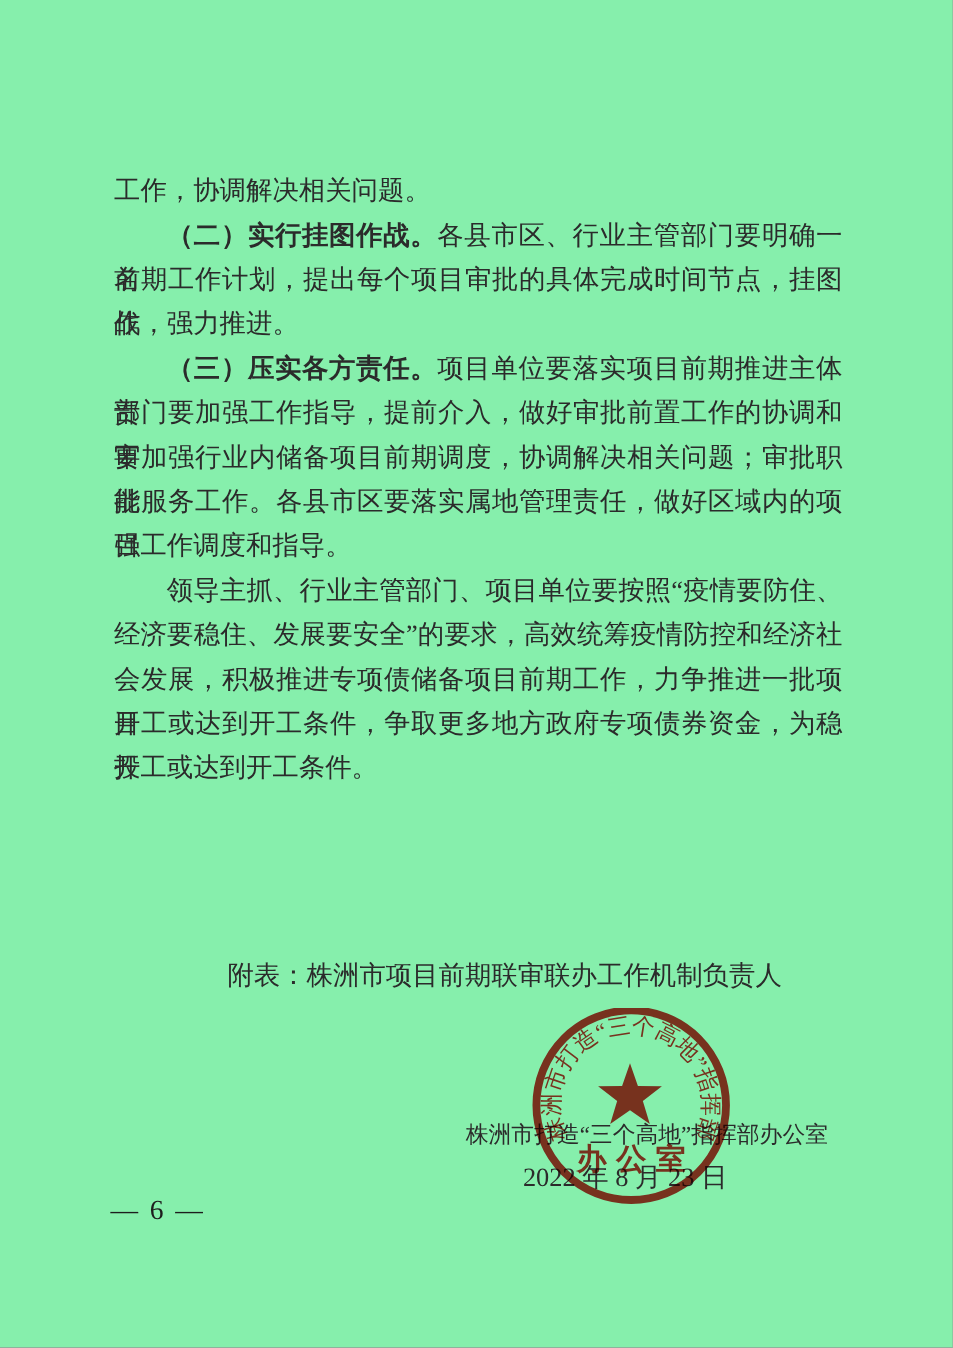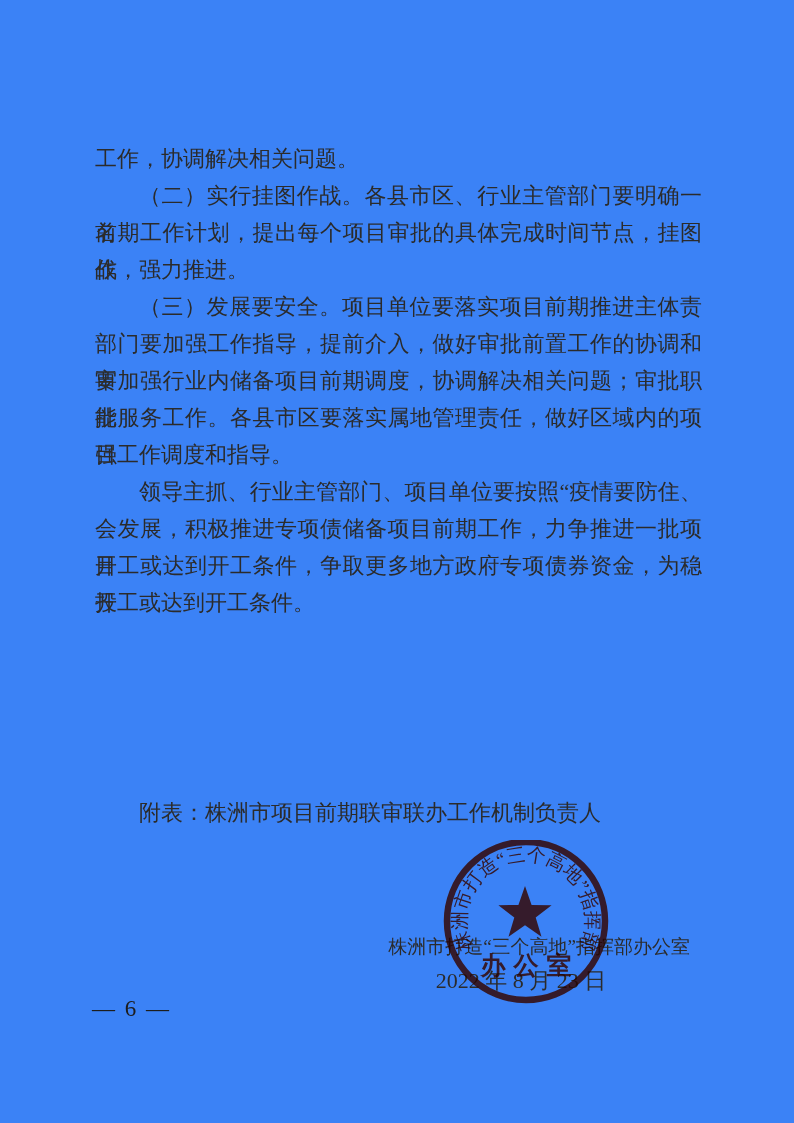--- a/index.html
+++ b/index.html
@@ -3,7 +3,7 @@
 <meta charset="utf-8">
 <style>
   html,body{margin:0;padding:0;background:#888;}
-  .page{position:relative;width:794px;height:1123px;background:#3b82f6;overflow:hidden;
+  .page{position:relative;width:794px;height:1123px;background:#86efac;overflow:hidden;
         font-family:"Liberation Serif","DejaVu Serif",serif;color:#2b2b2b;}
   .body-block{position:absolute;left:95px;top:140px;width:607px;font-size:22px;}
   .ln{height:37px;line-height:37px;white-space:nowrap;}

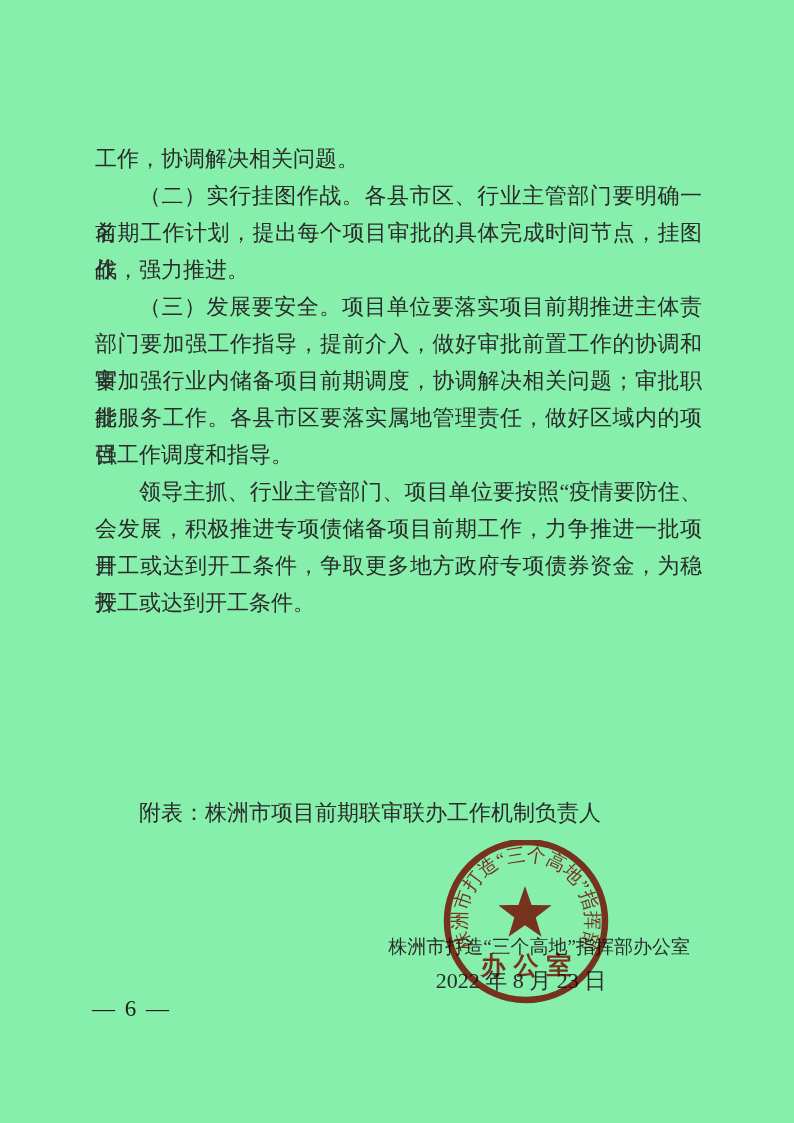--- a/index.html
+++ b/index.html
@@ -9,7 +9,7 @@
   .ln{height:37px;line-height:37px;white-space:nowrap;}
   .ln.s{white-space:normal;text-align:justify;text-align-last:justify;}
   .ln.ind{text-indent:44px;}
-  .bd{font-weight:normal;}
+  .bd{font-weight:bold;}
   .attachment{position:absolute;left:95px;top:794px;width:607px;height:37px;line-height:37px;
               font-size:22px;text-indent:44px;}
   .signature{position:absolute;right:104px;top:928px;height:37px;line-height:37px;font-size:19px;}

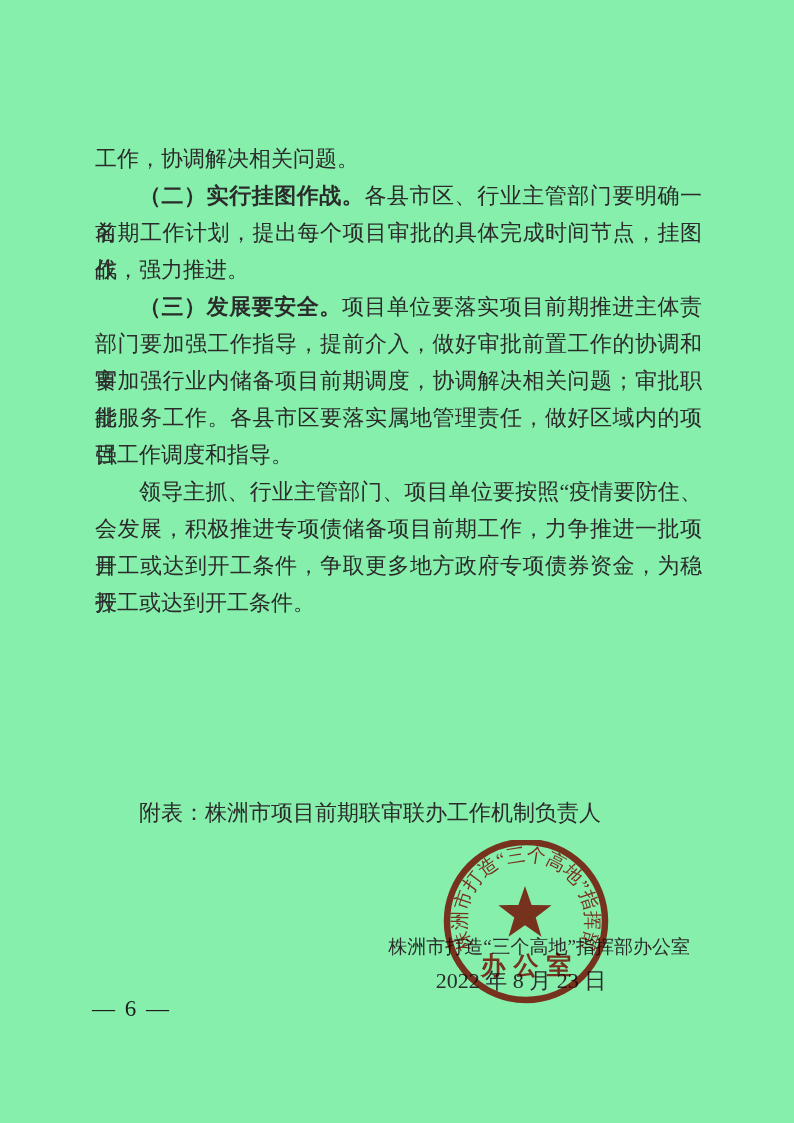--- a/index.html
+++ b/index.html
@@ -31,7 +31,7 @@
     <div class="ln s ind"><span class="bd">（二）实行挂图作战。</span><span>各县市区、行业主管部门要明确一名</span></div>
     <div class="ln s"><span>前期工作计划，提出每个项目审批的具体完成时间节点，挂图作</span></div>
     <div class="ln"><span>战，强力推进。</span></div>
-    <div class="ln s ind"><span class="bd">（三）发展要安全。</span><span>项目单位要落实项目前期推进主体责</span></div>
+    <div class="ln s ind"><span class="bd">（三）压实各方责任。</span><span>项目单位要落实项目前期推进主体责</span></div>
     <div class="ln s"><span>部门要加强工作指导，提前介入，做好审批前置工作的协调和审</span></div>
     <div class="ln s"><span>要加强行业内储备项目前期调度，协调解决相关问题；审批职能</span></div>
     <div class="ln s"><span>批服务工作。各县市区要落实属地管理责任，做好区域内的项目</span></div>

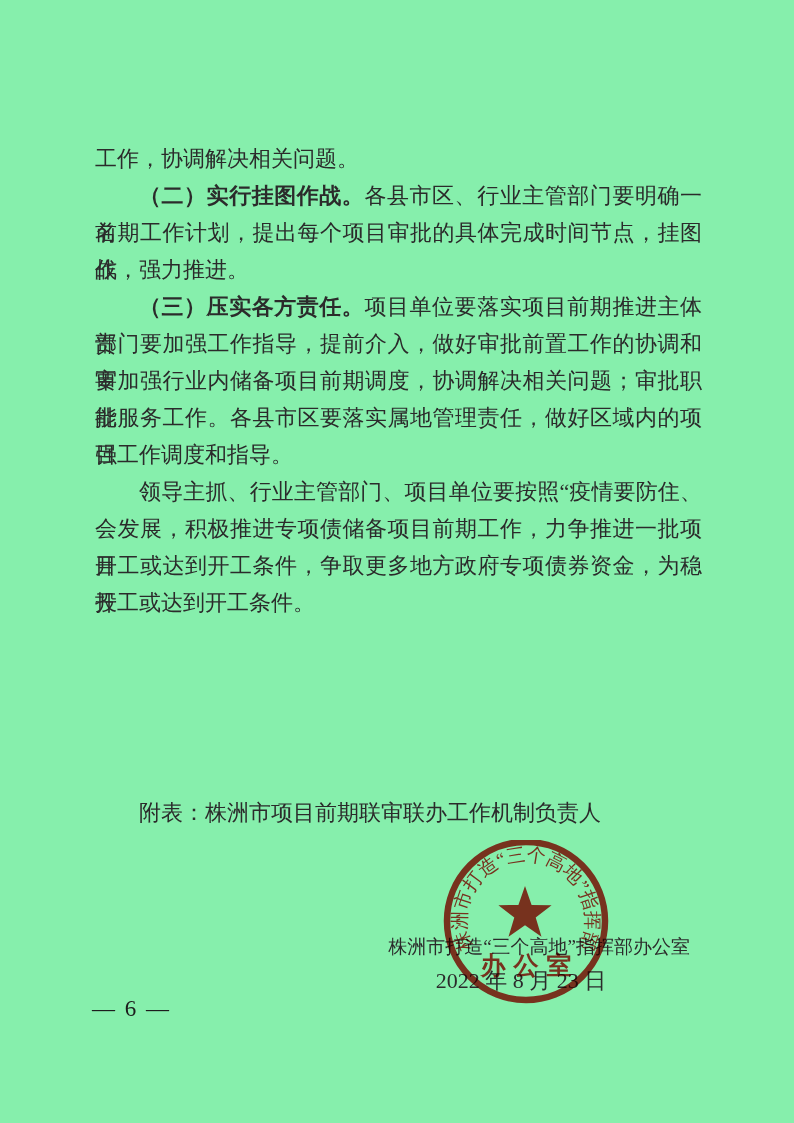--- a/index.html
+++ b/index.html
@@ -37,6 +37,7 @@
     <div class="ln s"><span>批服务工作。各县市区要落实属地管理责任，做好区域内的项目</span></div>
     <div class="ln"><span>强工作调度和指导。</span></div>
     <div class="ln s ind"><span>领导主抓、行业主管部门、项目单位要按照“疫情要防住、</span></div>
+    <div class="ln s"><span>经济要稳住、发展要安全”的要求，高效统筹疫情防控和经济社</span></div>
     <div class="ln s"><span>会发展，积极推进专项债储备项目前期工作，力争推进一批项目</span></div>
     <div class="ln s"><span>开工或达到开工条件，争取更多地方政府专项债券资金，为稳投</span></div>
     <div class="ln"><span>开工或达到开工条件。</span></div>

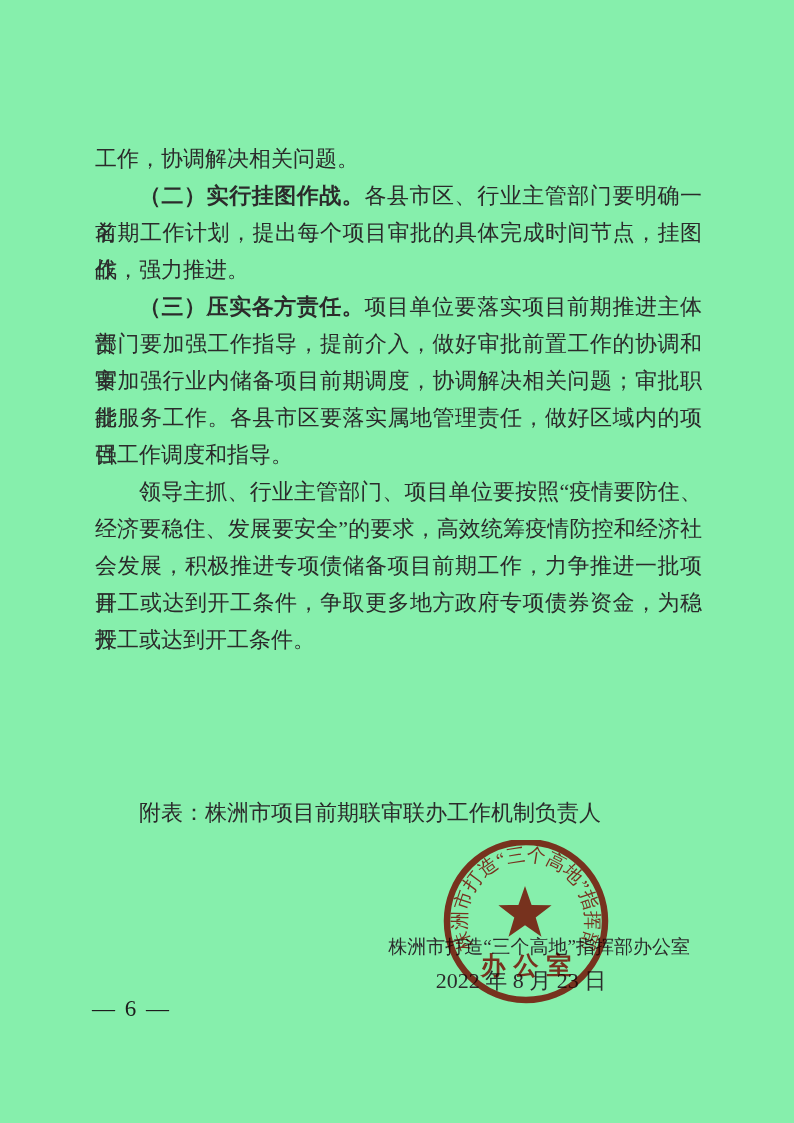--- a/index.html
+++ b/index.html
@@ -11,7 +11,7 @@
   .ln.ind{text-indent:44px;}
   .bd{font-weight:bold;}
   .attachment{position:absolute;left:95px;top:794px;width:607px;height:37px;line-height:37px;
-              font-size:22px;text-indent:44px;}
+              font-size:22px;text-indent:44px;text-align:center;}
   .signature{position:absolute;right:104px;top:928px;height:37px;line-height:37px;font-size:19px;}
   .docdate{position:absolute;left:352px;top:962px;width:338px;height:37px;line-height:37px;
            font-size:22px;text-align:center;}

